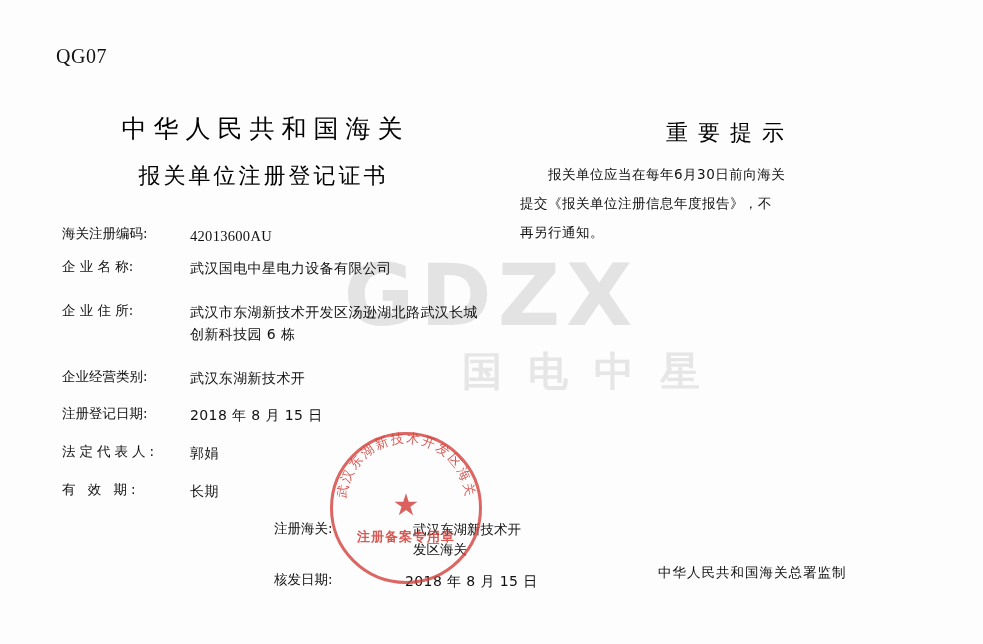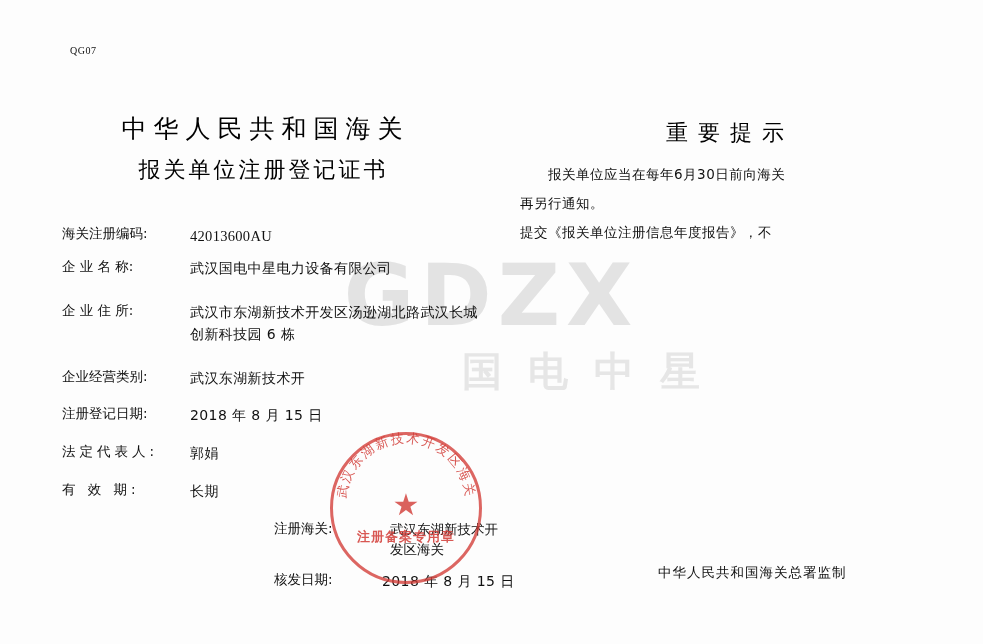--- a/index.html
+++ b/index.html
@@ -52,10 +52,10 @@
   
   .form-code {
     position: absolute;
-    left: 70px;
+    left: 56px;
     top: 45px;
     font-family: "Liberation Serif", serif;
-    font-size: 10px;
+    font-size: 20px;
     letter-spacing: 0.5px;
     color: #111;
   }

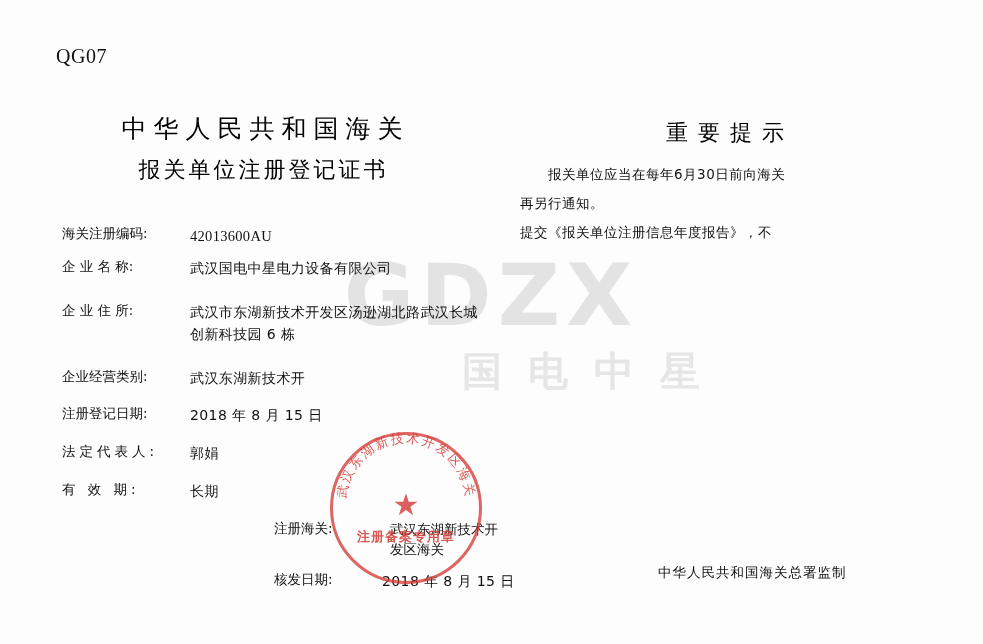--- a/index.html
+++ b/index.html
@@ -77,7 +77,7 @@
     font-weight: 500;
   }
   .title-line2 {
-    margin-top: 10px;
+    margin-top: 16px;
     font-size: 22px;
     letter-spacing: 3px;
     text-indent: 3px;

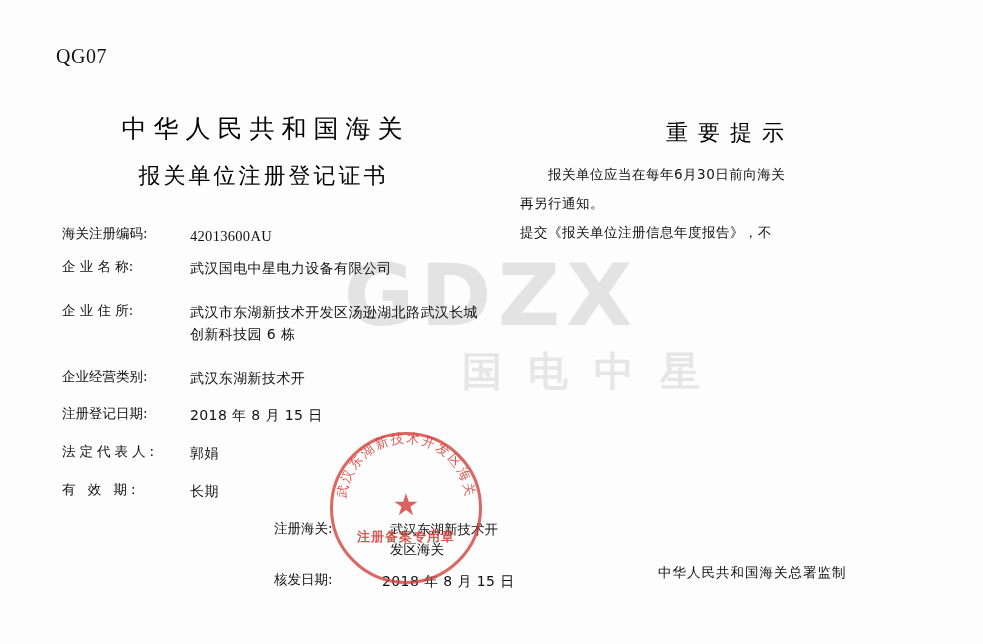--- a/index.html
+++ b/index.html
@@ -307,8 +307,8 @@
   <div class="notice-title">重要提示</div>
   <div class="notice-body">
     <p class="indent">报关单位应当在每年6月30日前向海关</p>
+    <p>提交《报关单位注册信息年度报告》，不</p>
     <p>再另行通知。</p>
-    <p>提交《报关单位注册信息年度报告》，不</p>
   </div>
 
   <div class="issuer">中华人民共和国海关总署监制</div>

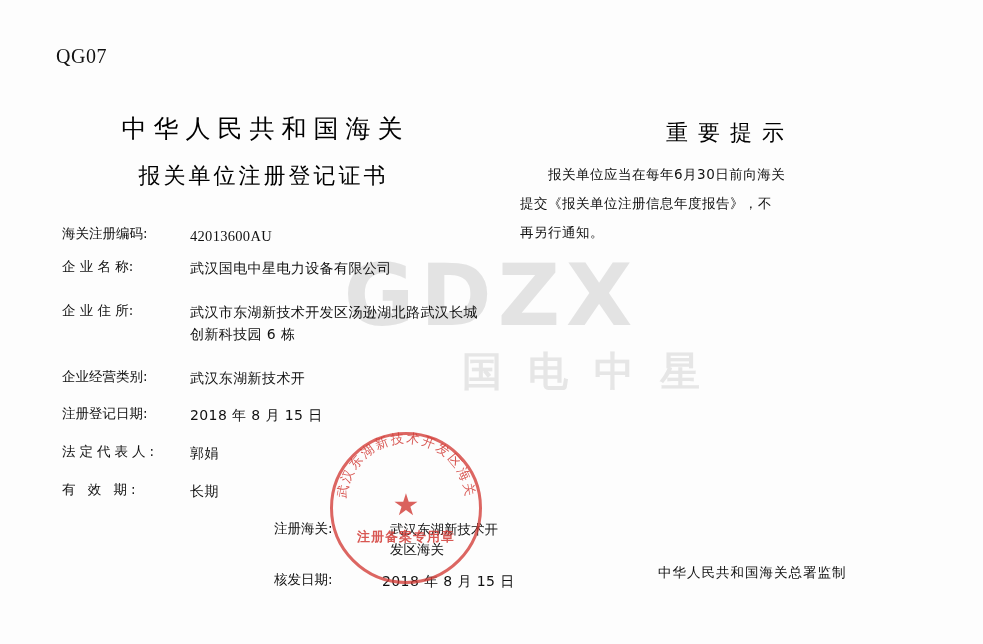--- a/index.html
+++ b/index.html
@@ -135,7 +135,7 @@
     width: 108px;
     flex: 0 0 108px;
   }
-  .bottom-fields .field-row { margin-bottom: 12px; }
+  .bottom-fields .field-row { margin-bottom: 12px; gap: 23px; }
   .customs-name {
     font-family: "DejaVu Sans", sans-serif;
     font-size: 13.5px;

